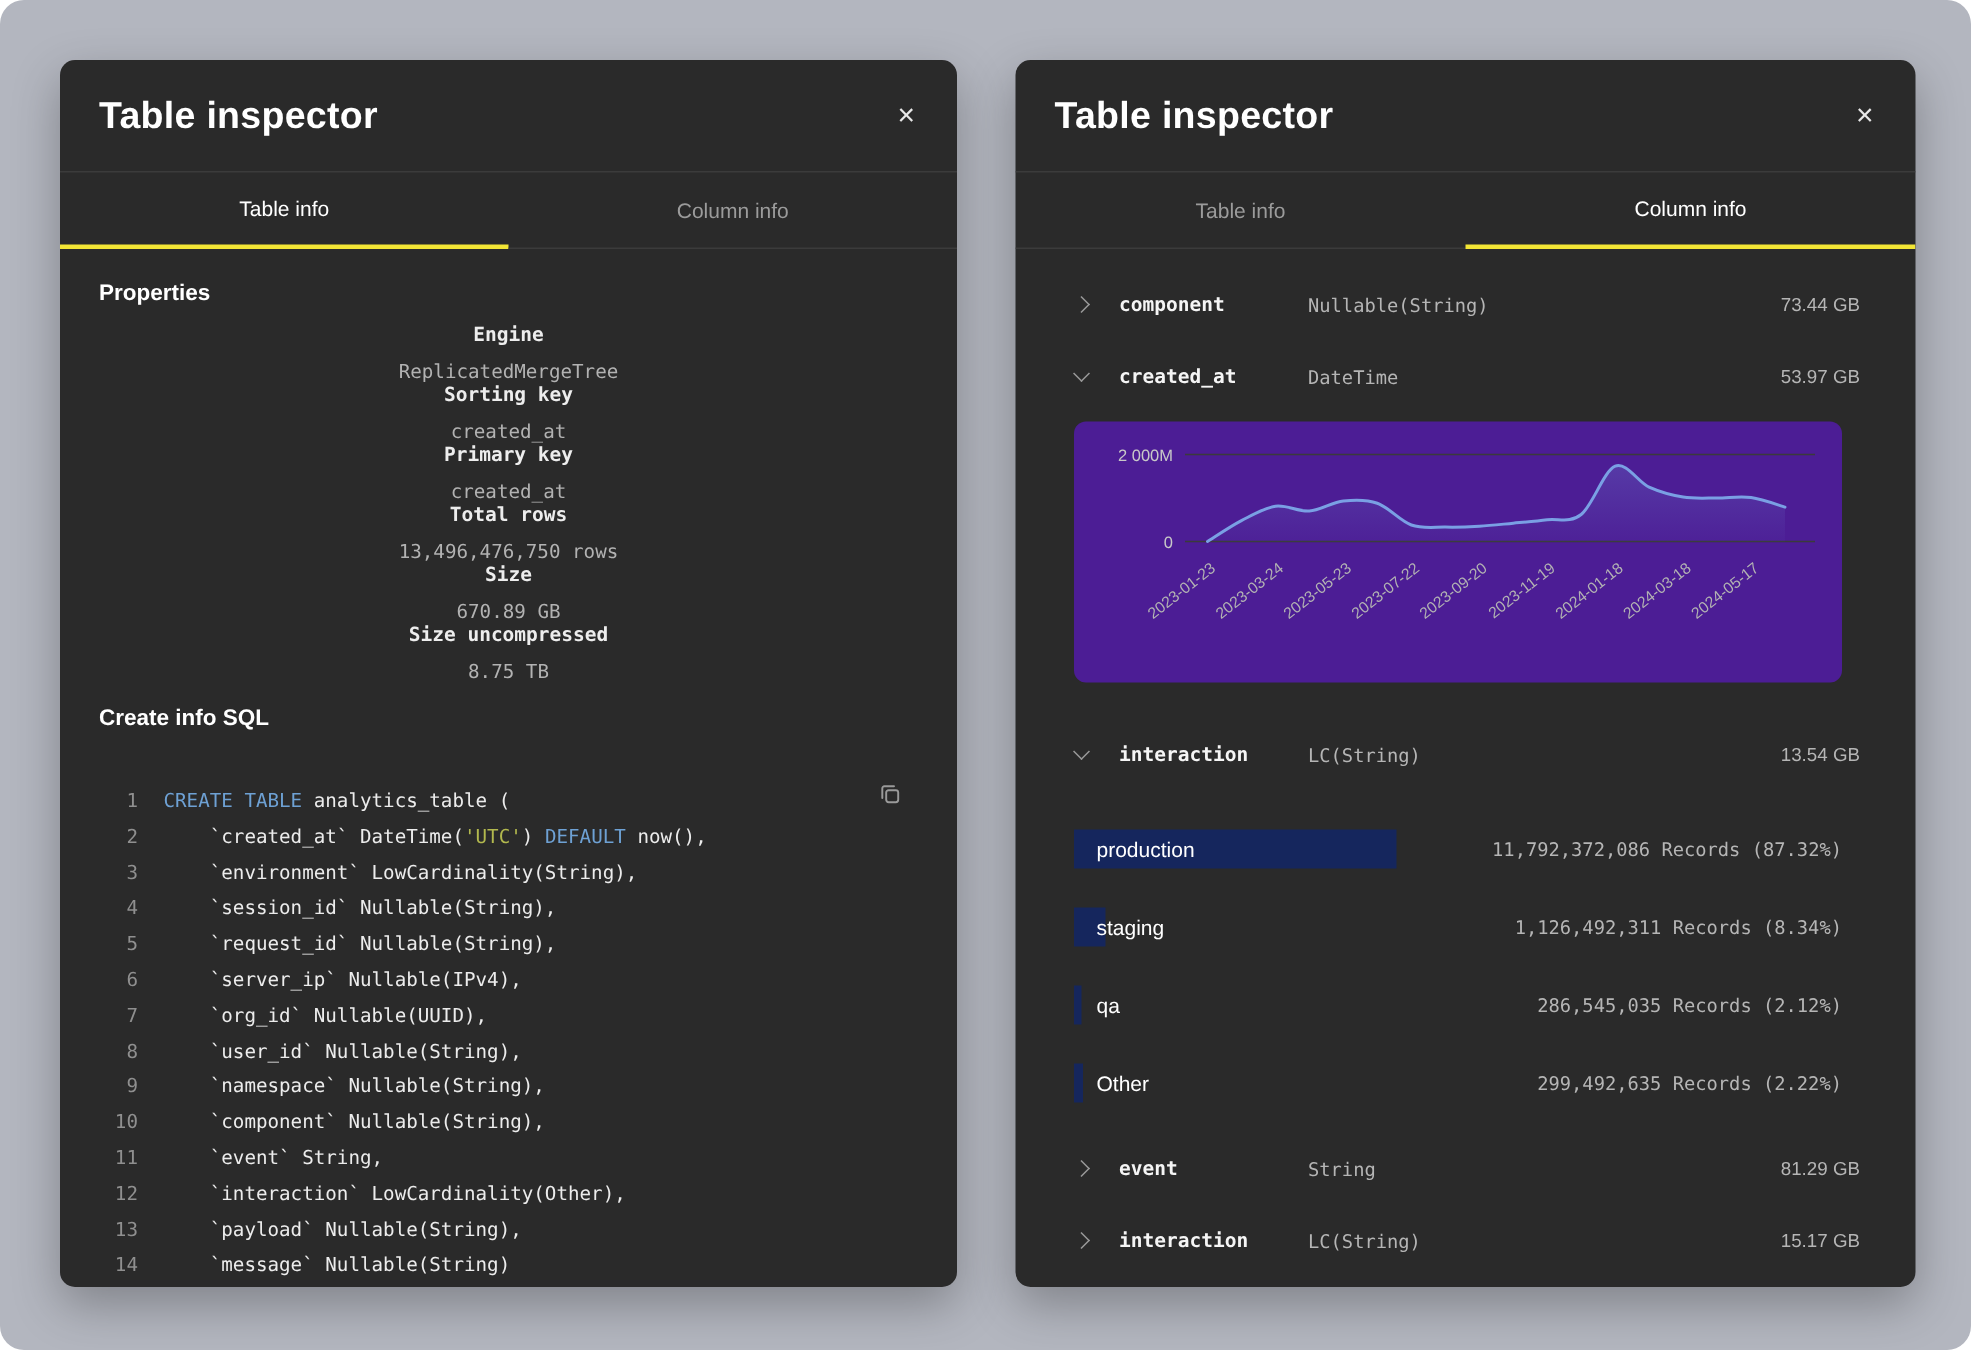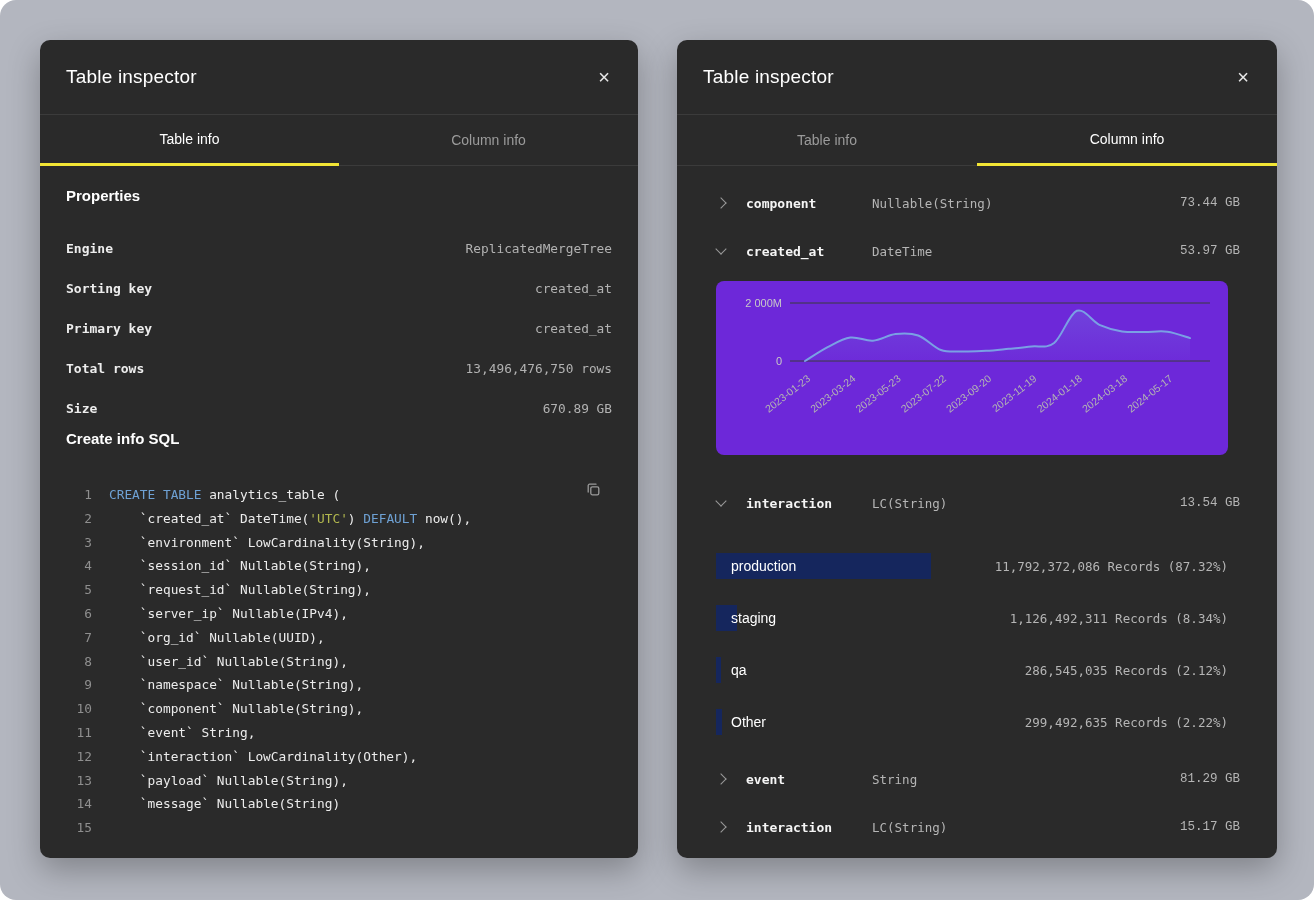--- a/index.html
+++ b/index.html
@@ -17,7 +17,7 @@
   .modal-right{left:677px;width:600px;}
 
   .modal-header{height:75px;display:flex;align-items:center;padding:0 26px;border-bottom:1px solid #3b3b3b;box-sizing:border-box;}
-  .modal-title{flex:1;font-size:19px;font-weight:normal;letter-spacing:.2px;color:#fff;}
+  .modal-title{flex:1;font-size:25px;font-weight:bold;letter-spacing:.2px;color:#fff;}
   .close-btn{background:none;border:none;color:#e8e8e8;font-size:20px;line-height:1;cursor:pointer;padding:0 2px;font-family:inherit;}
 
   .tabs{display:flex;height:51px;}

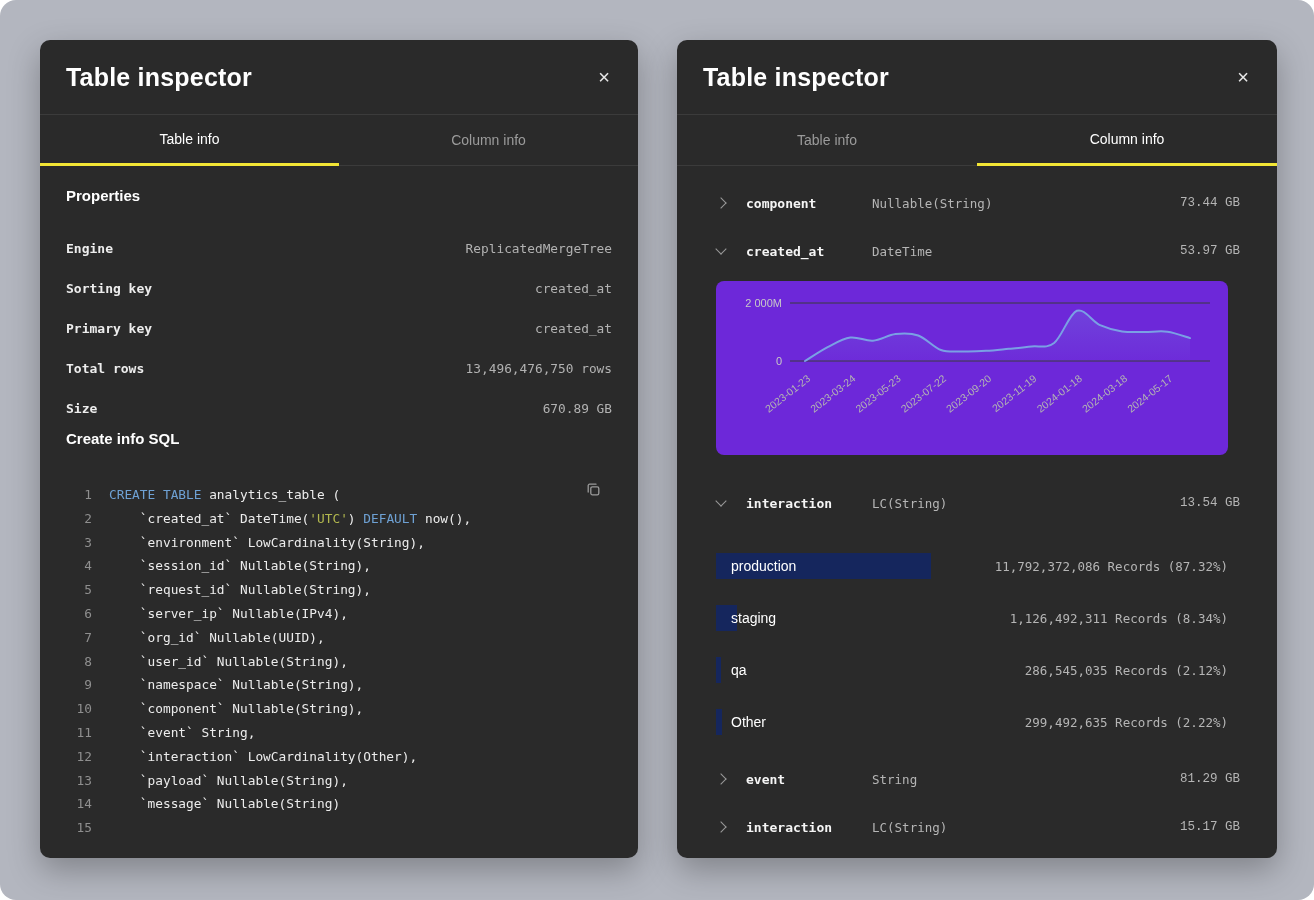--- a/index.html
+++ b/index.html
@@ -52,7 +52,7 @@
   .chev.down{transform:rotate(45deg);margin-top:-4px;}
   .col-name{flex:1;font-family:"DejaVu Sans Mono","Liberation Mono",monospace;font-size:13px;font-weight:700;color:#f5f5f5;}
   .col-type{flex:0 0 150px;margin-right:78px;font-family:"DejaVu Sans Mono","Liberation Mono",monospace;font-size:12.5px;color:#b5b5b5;}
-  .col-size{flex:0 0 140px;text-align:right;font-family:Liberation Mono, monospace;font-size:12.5px;color:#b5b5b5;}
+  .col-size{flex:0 0 140px;text-align:right;font-family:Liberation Sans, sans-serif;font-size:12.5px;color:#b5b5b5;}
 
   .chart-card{margin:6px 49px 24px 39px;height:174px;background:#6d28d9;border-radius:8px;overflow:hidden;}
 

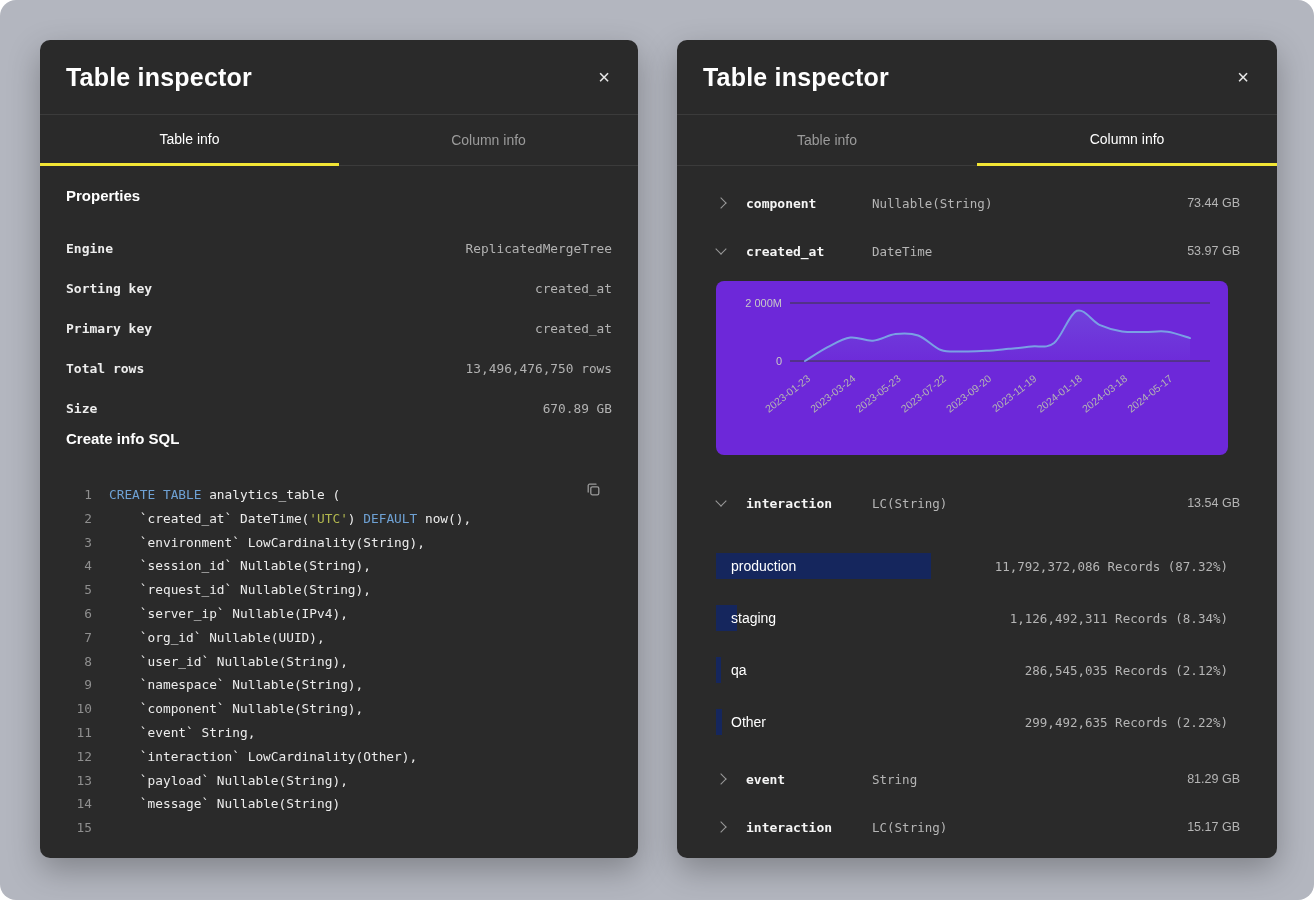--- a/index.html
+++ b/index.html
@@ -33,7 +33,7 @@
   .heading-properties{margin-top:21px;margin-bottom:12px;}
   .heading-sql{margin-top:14px;margin-bottom:36px;}
 
-  .prop-row{display:flex;justify-content:space-between;align-items:flex-end;height:40px;}
+  .prop-row{display:flex;justify-content:space-between;align-items:center;height:40px;flex-direction:column;}
   .prop-label{font-family:"DejaVu Sans Mono","Liberation Mono",monospace;font-size:13px;font-weight:700;color:#ededed;}
   .prop-value{font-family:"DejaVu Sans Mono","Liberation Mono",monospace;font-size:12.8px;color:#b2b2b2;}
 

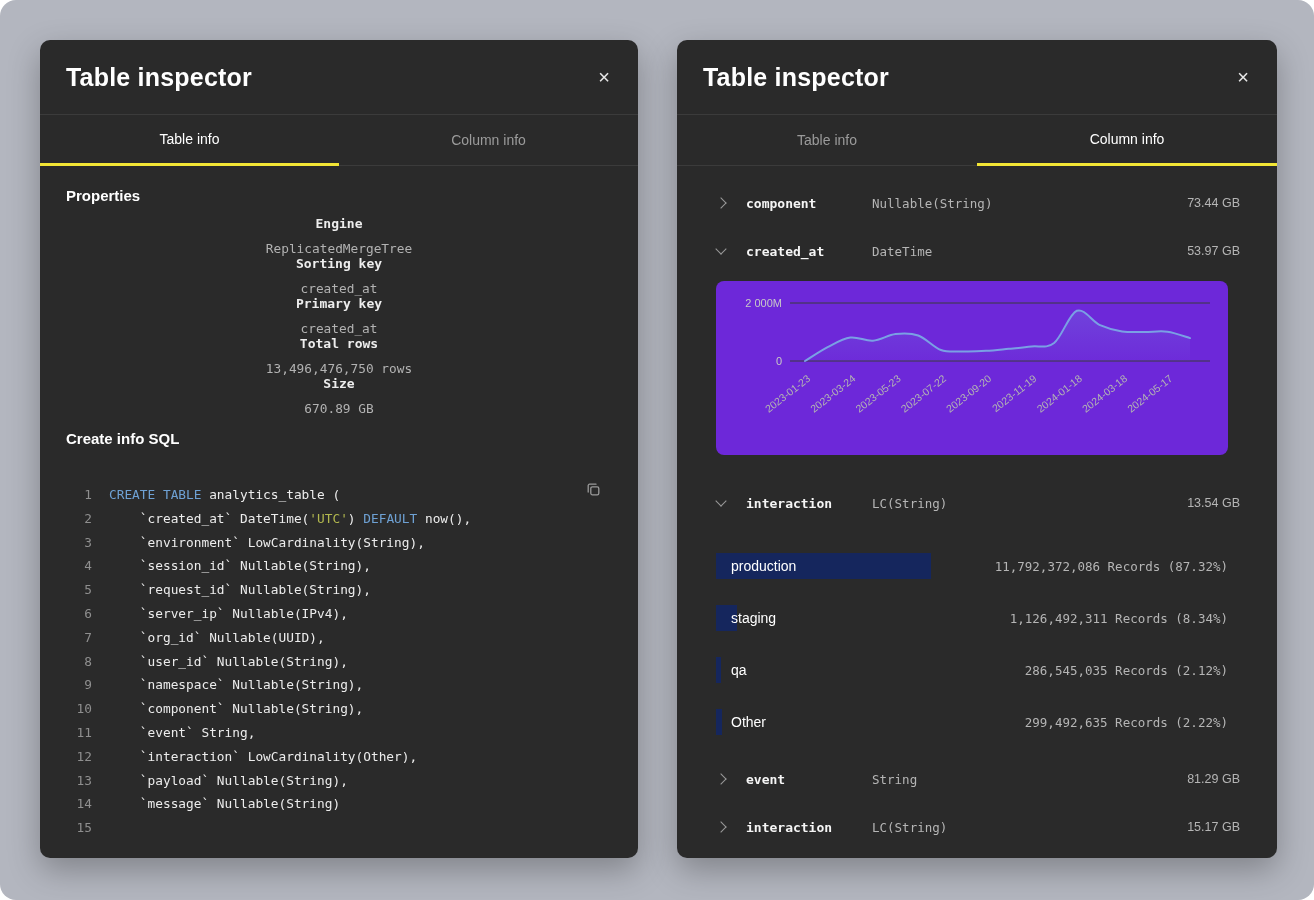--- a/index.html
+++ b/index.html
@@ -54,7 +54,7 @@
   .col-type{flex:0 0 150px;margin-right:78px;font-family:"DejaVu Sans Mono","Liberation Mono",monospace;font-size:12.5px;color:#b5b5b5;}
   .col-size{flex:0 0 140px;text-align:right;font-family:Liberation Sans, sans-serif;font-size:12.5px;color:#b5b5b5;}
 
-  .chart-card{margin:6px 49px 24px 39px;height:174px;background:#6d28d9;border-radius:8px;overflow:hidden;}
+  .chart-card{margin:6px 49px 24px 39px;height:174px;background:#4c1d95;border-radius:8px;overflow:hidden;}
 
   .dist{margin:6px 49px 20px 39px;}
   .dist-row{position:relative;height:26px;margin-bottom:18px;margin-top:26px;}

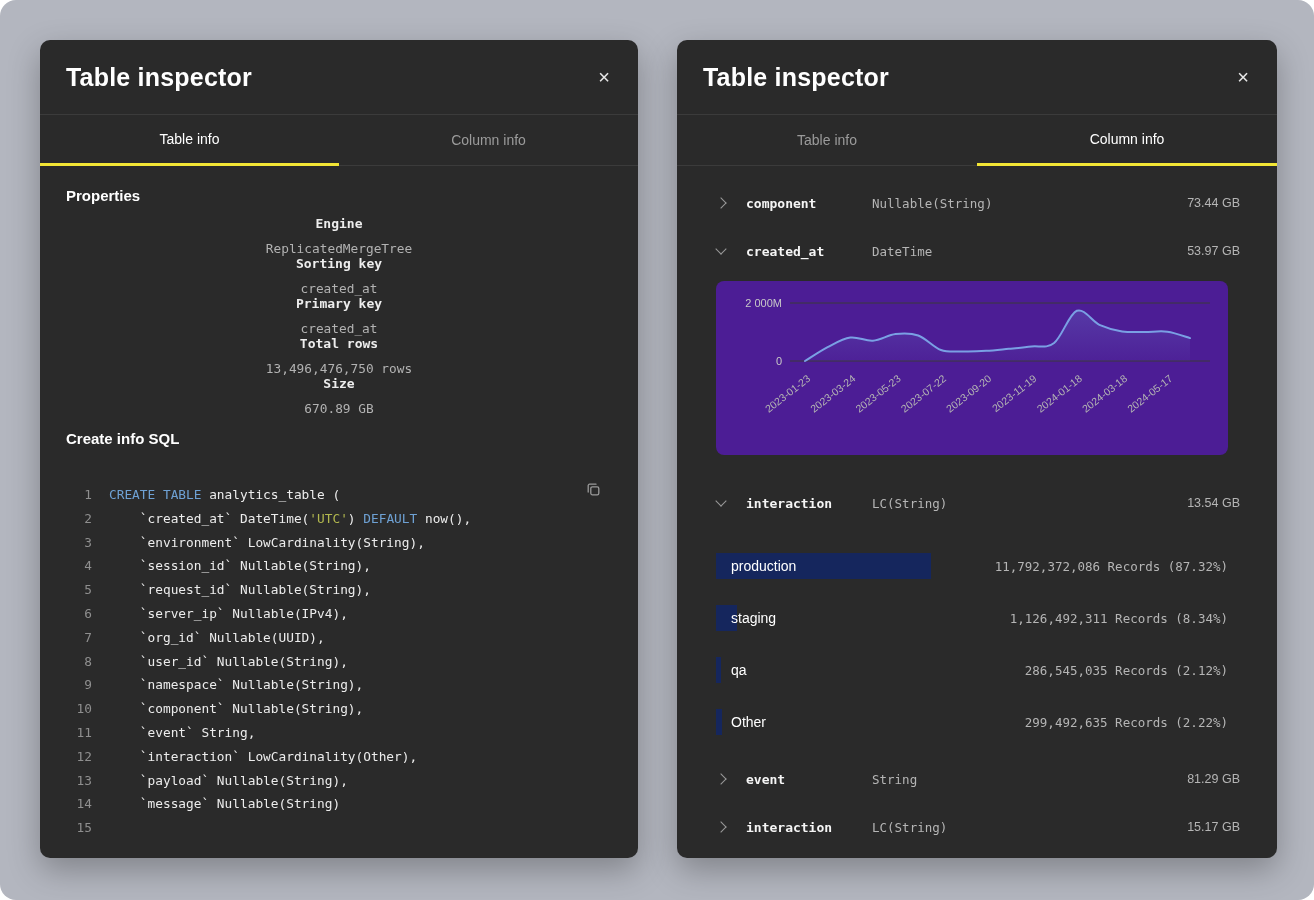--- a/index.html
+++ b/index.html
@@ -99,6 +99,10 @@
           <div class="prop-row">
             <span class="prop-label">Size</span>
             <span class="prop-value">670.89 GB</span>
+          </div>
+          <div class="prop-row">
+            <span class="prop-label">Size uncompressed</span>
+            <span class="prop-value">8.75 TB</span>
           </div>
         </div>
       <h3 class="section-heading heading-sql">Create info SQL</h3>

